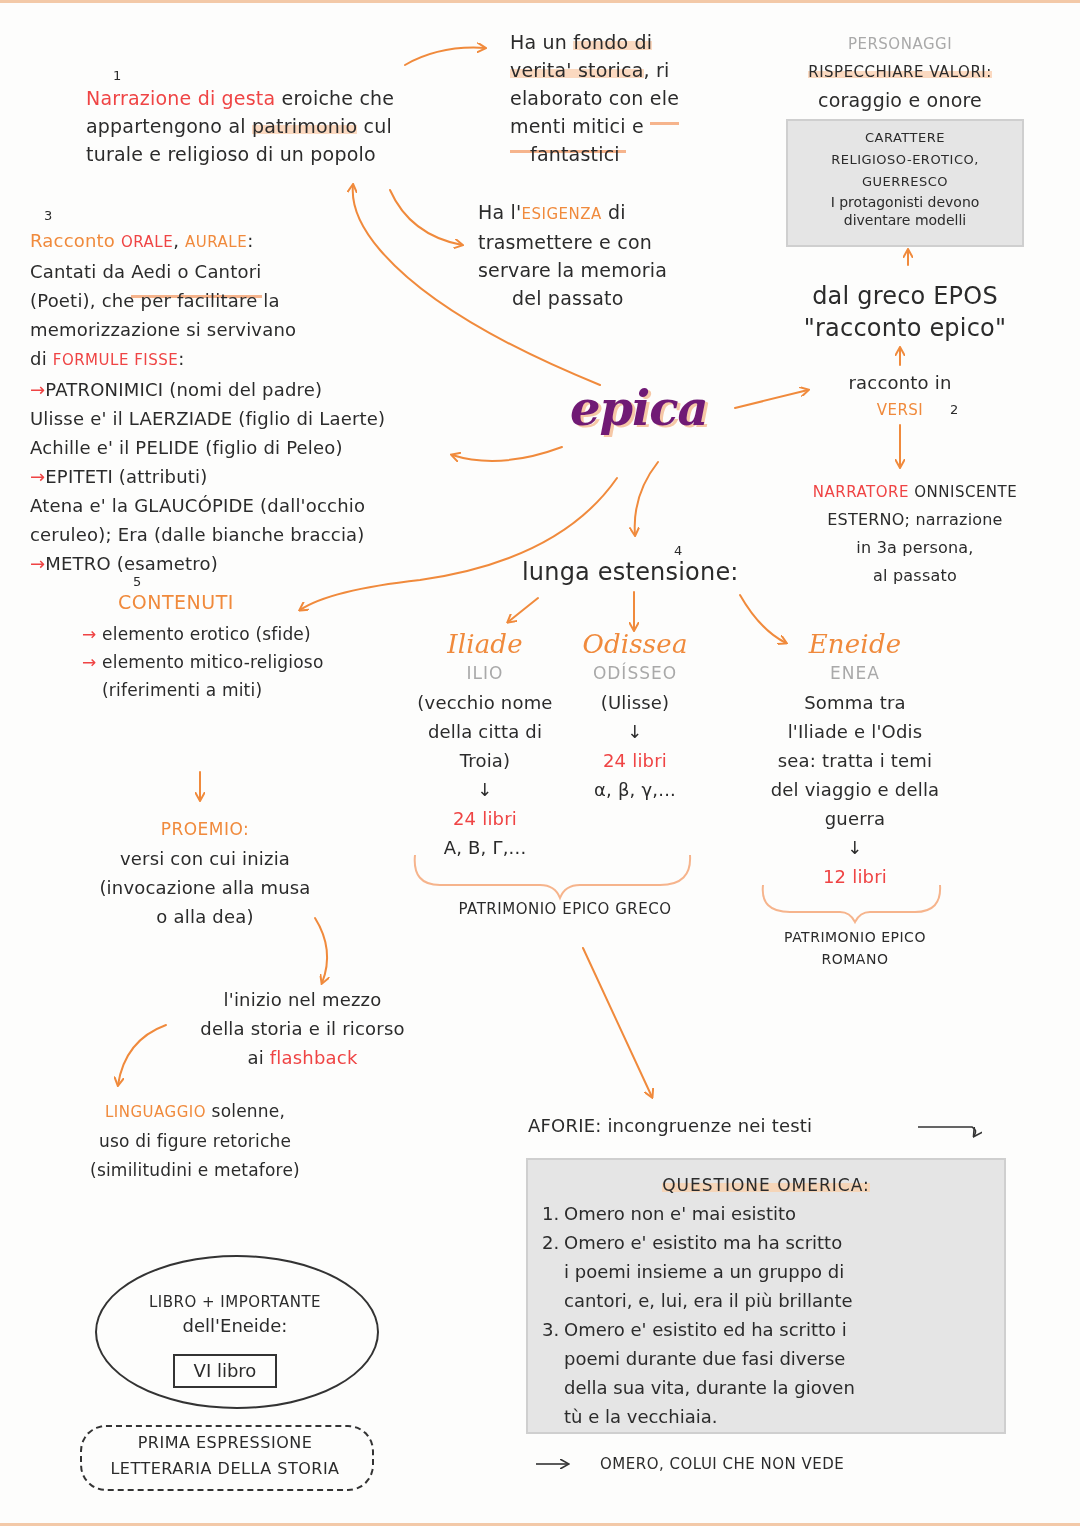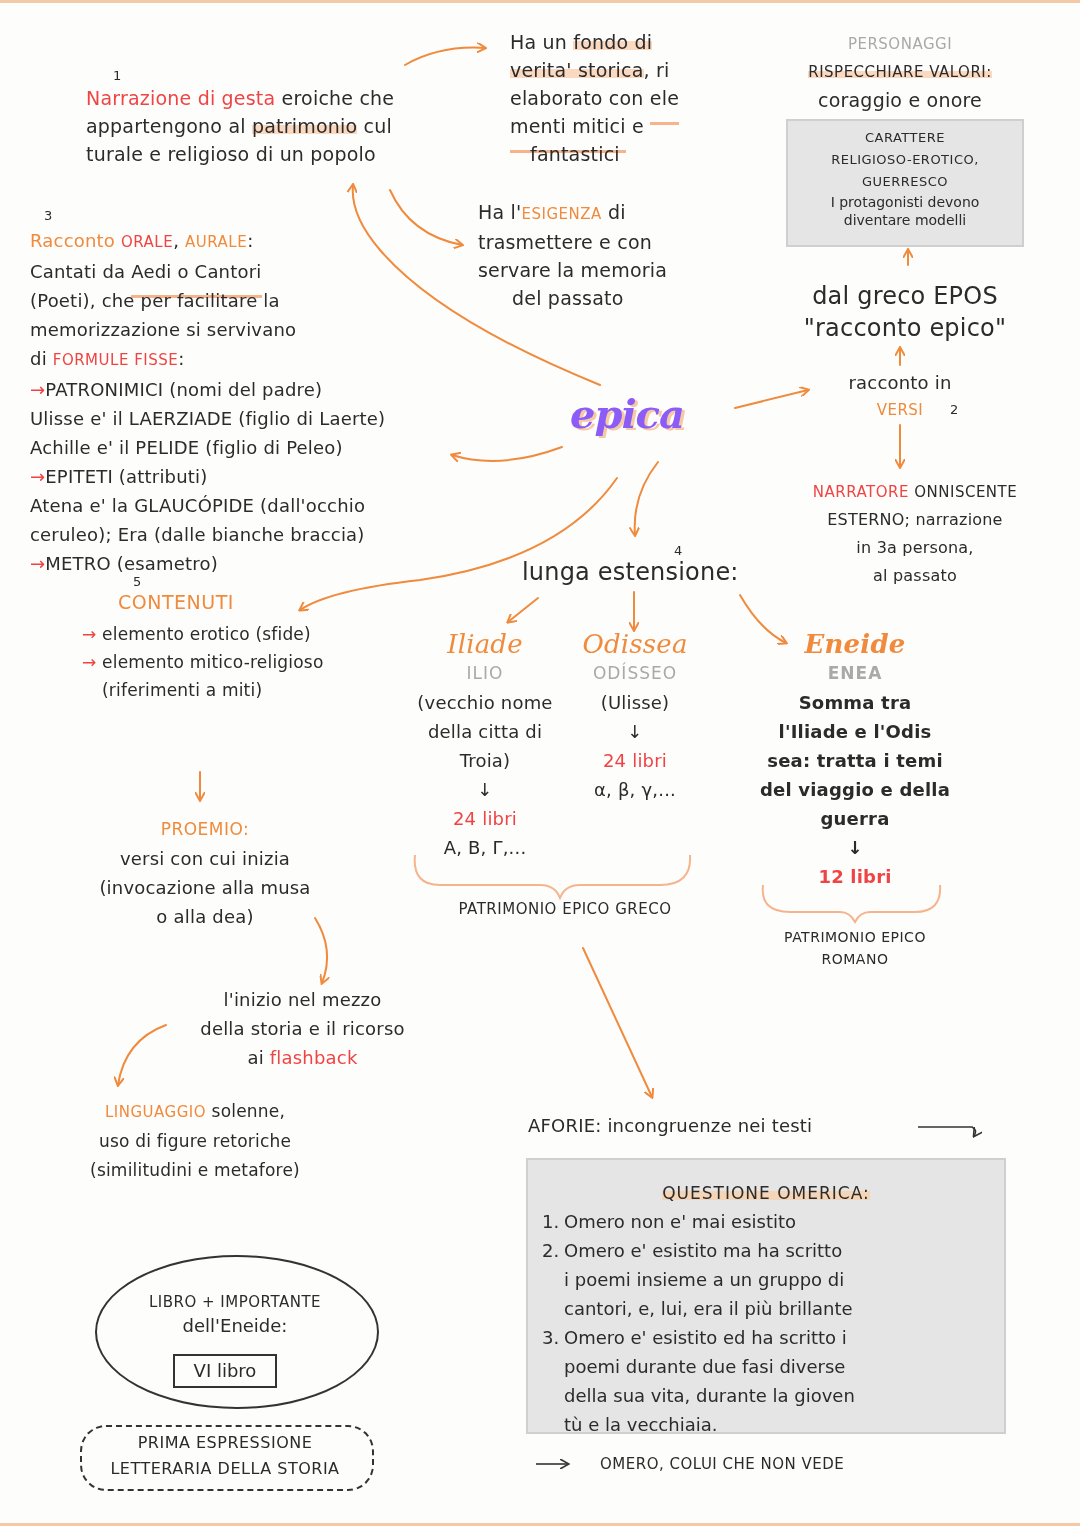--- a/index.html
+++ b/index.html
@@ -22,9 +22,9 @@
   .ul { border-bottom: 3px solid #f6b48c; padding-bottom: 13px; }
   .box-grey { position: absolute; background: #e5e5e5; border: 2px solid #cfcfcf; }
   .title-epica {
-    position: absolute; left: 570px; top: 390px;
+    position: absolute; left: 570px; top: 380px;
     font-family: "DejaVu Serif", serif; font-style: italic; font-weight: bold;
-    font-size: 40px; color: #8b5cf6; letter-spacing: -1px;
+    font-size: 48px; color: #701a75; letter-spacing: -1px;
     text-shadow: 3px 2px 0 #f6c8a6;
   }
   .work-title { font-size: 26px; color: #f08a3c; font-family: "DejaVu Serif", serif; font-style: italic; }

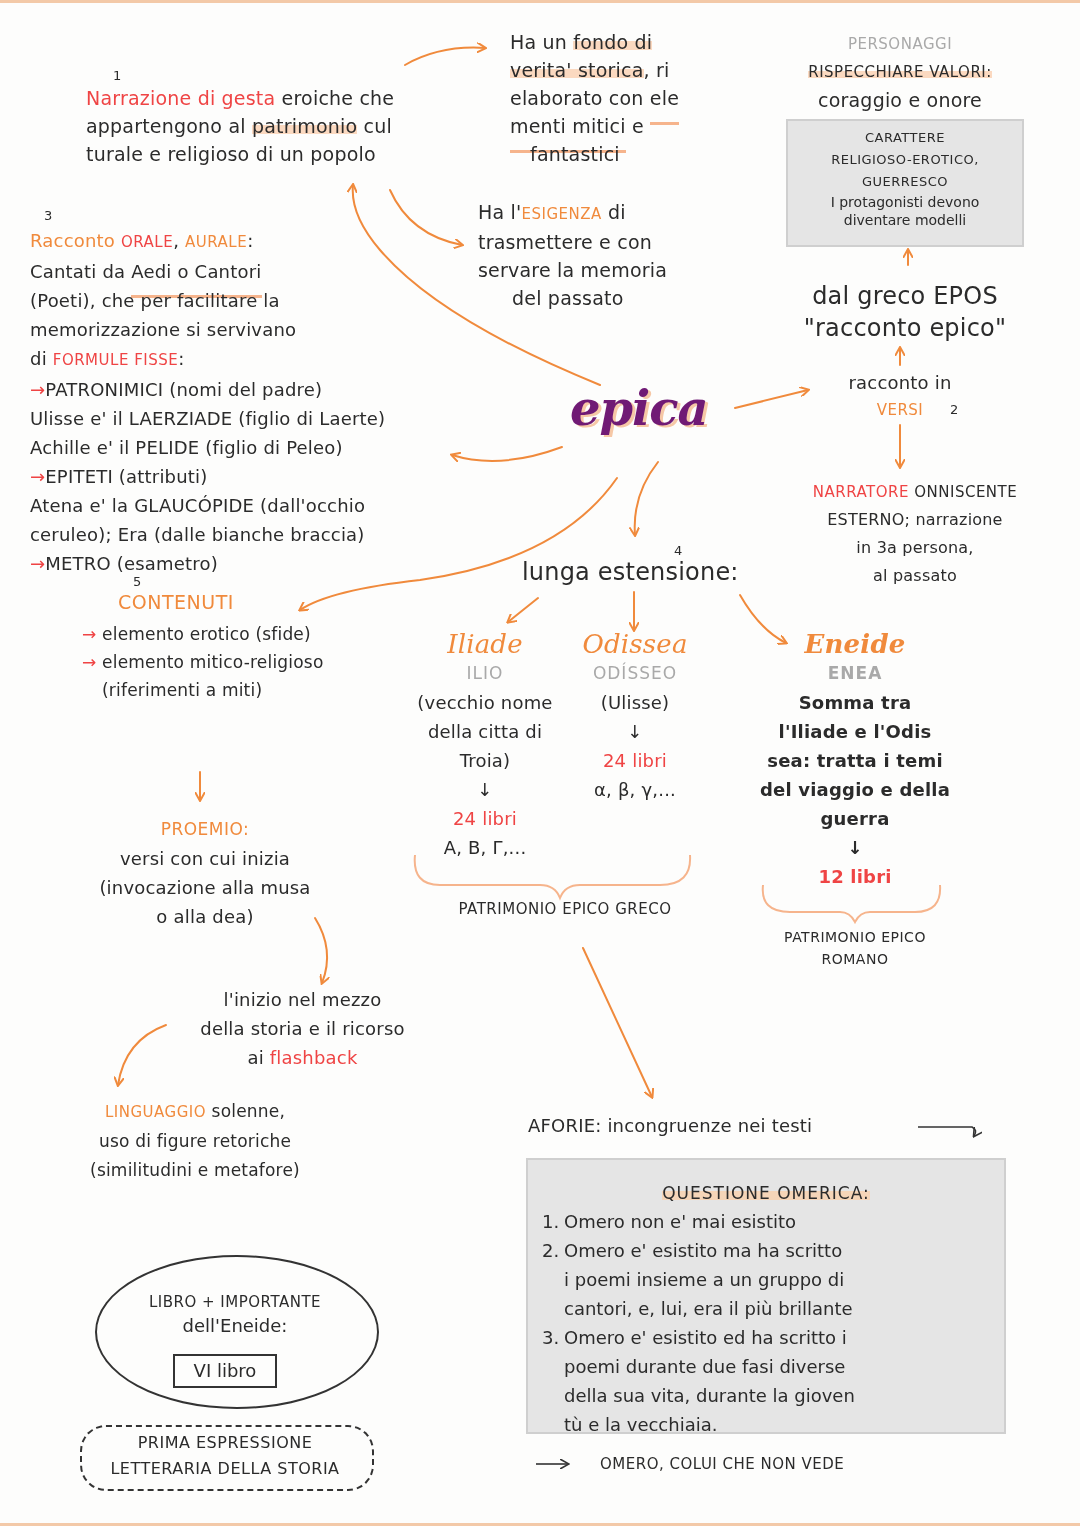--- a/index.html
+++ b/index.html
@@ -179,7 +179,7 @@
   <div>α, β, γ,...</div>
 </div>
 
-<div class="blk c" style="left:750px; top:630px; width:210px; font-size:18px; line-height:29px;font-weight:bold;">
+<div class="blk c" style="left:750px; top:630px; width:210px; font-size:18px; line-height:29px;">
   <div class="work-title">Eneide</div>
   <div class="sub-grey">ENEA</div>
   <div>Somma tra</div>

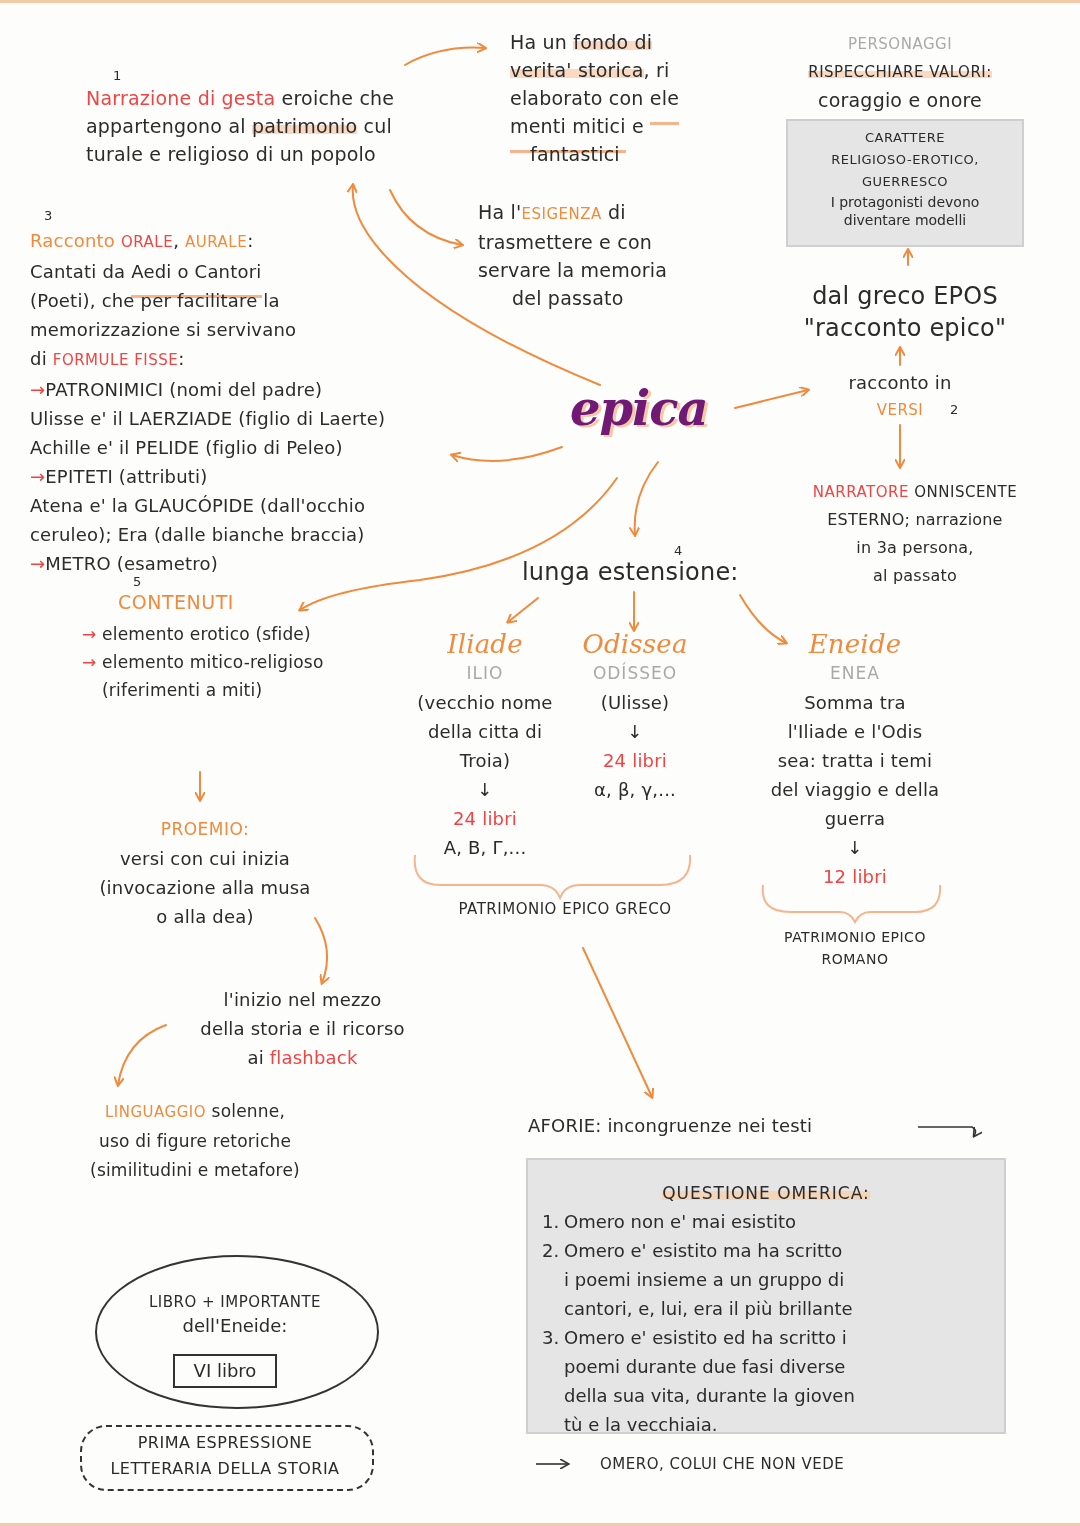--- a/index.html
+++ b/index.html
@@ -227,7 +227,7 @@
 <div class="blk" style="left:528px; top:1112px; font-size:18px;">AFORIE: incongruenze nei testi</div>
 
 <div class="box-grey" style="left:526px; top:1158px; width:476px; height:272px;">
-  <div class="c" style="margin-top:20px; line-height:26px;"><span class="questione-title">QUESTIONE OMERICA:</span></div>
+  <div class="c" style="margin-top:12px; line-height:26px;"><span class="questione-title">QUESTIONE OMERICA:</span></div>
   <div style="padding:0 14px; font-size:18px; line-height:29px;">
     <div style="display:flex;">
         <span style="width:22px;">1.</span>

